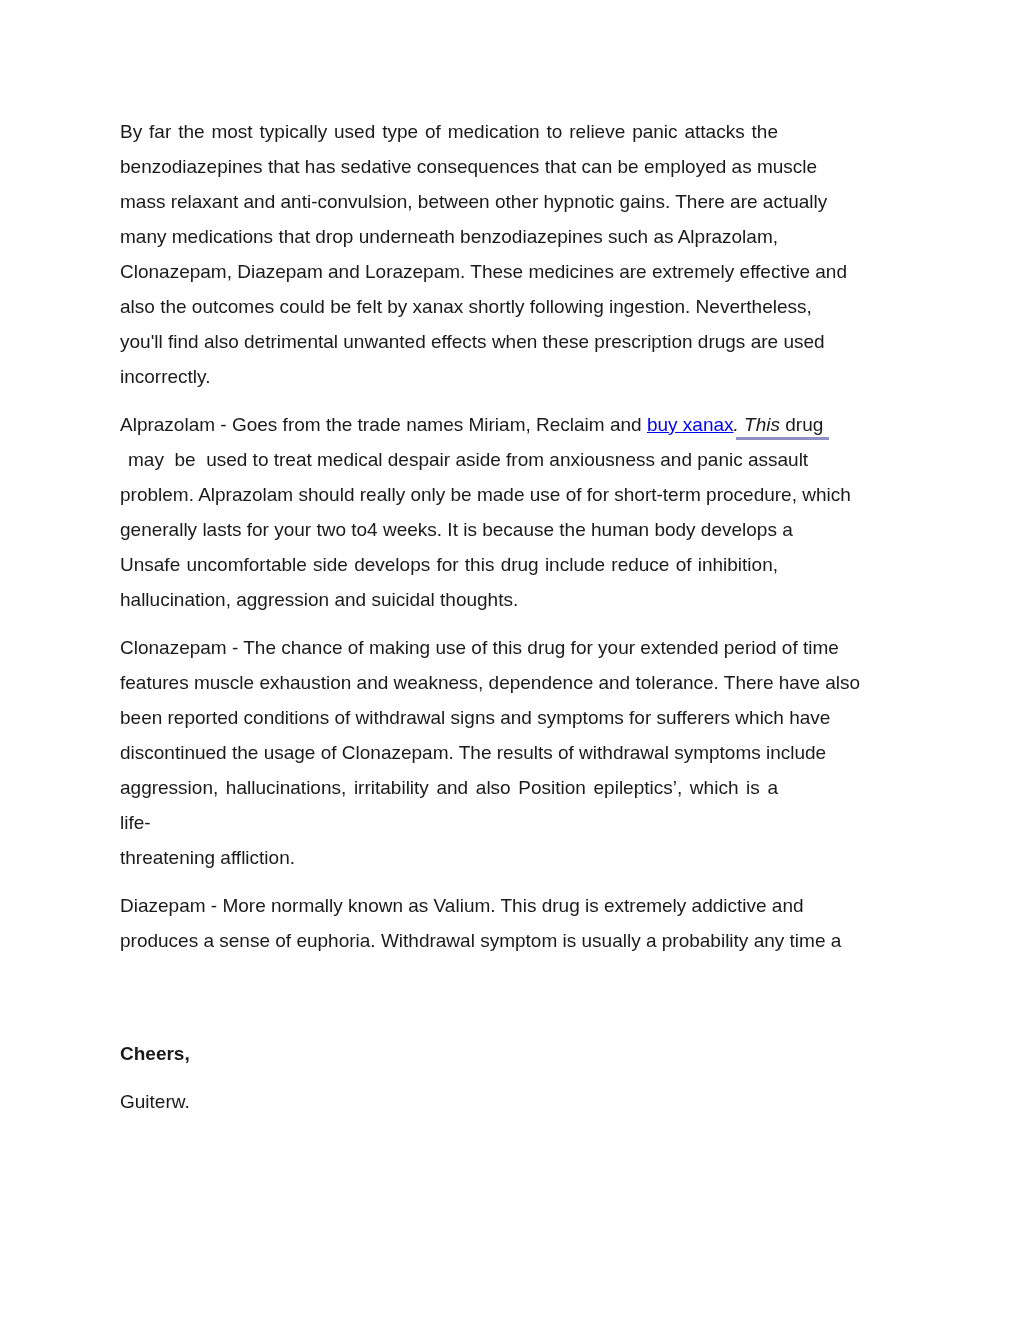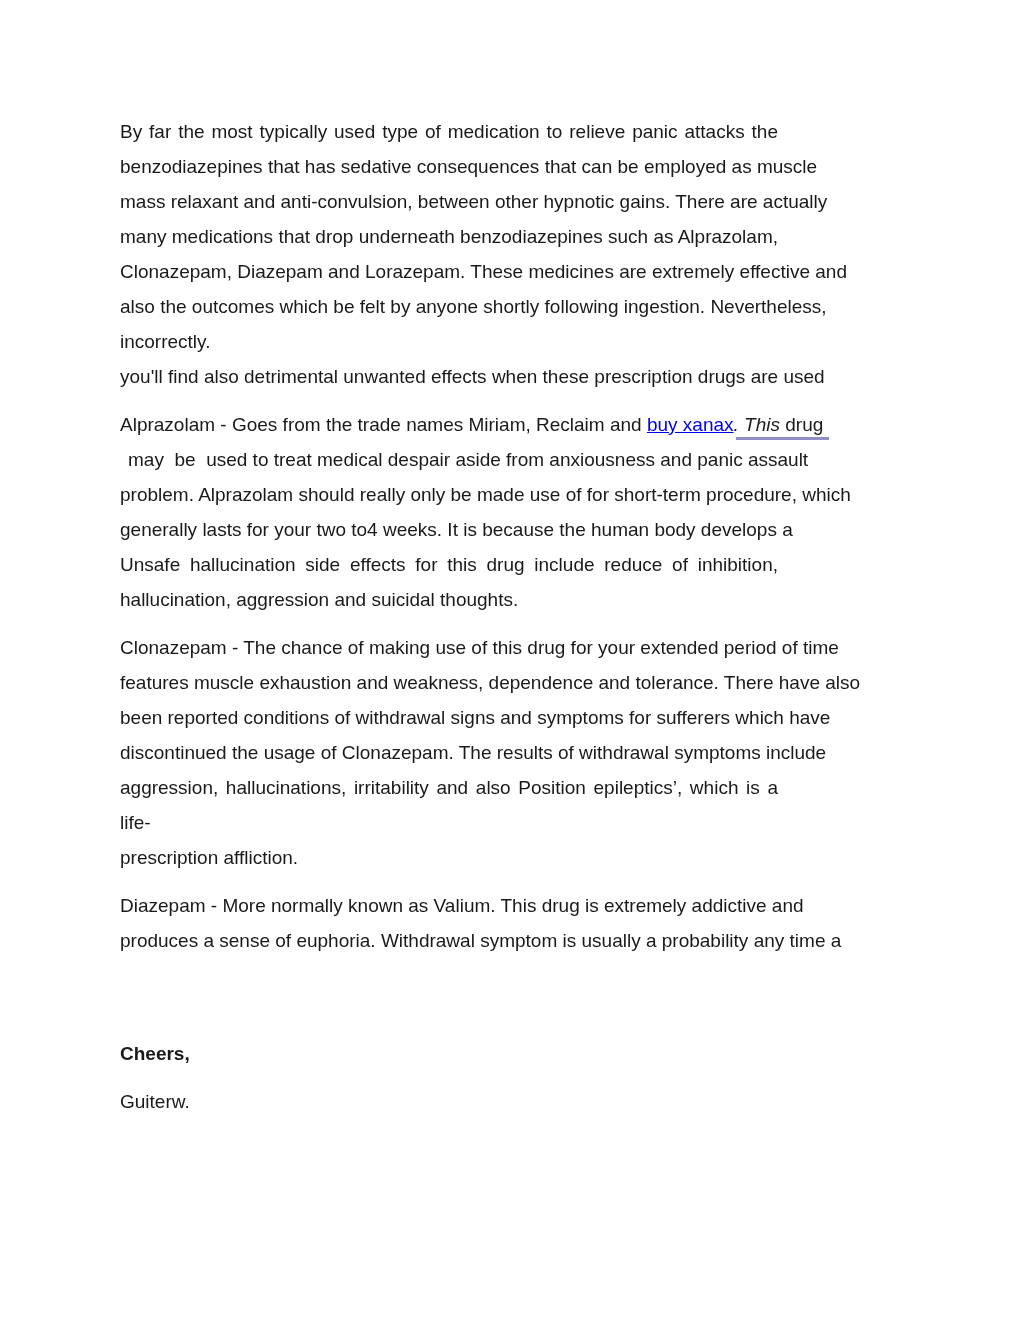--- a/index.html
+++ b/index.html
@@ -80,7 +80,7 @@
     <span class="line">mass relaxant and anti-convulsion, between other hypnotic gains. There are actually</span>
     <span class="line just">many medications that drop underneath benzodiazepines such as Alprazolam,</span>
     <span class="line">Clonazepam, Diazepam and Lorazepam. These medicines are extremely effective and</span>
-    <span class="line">also the outcomes which be felt by anyone shortly following ingestion. Nevertheless,</span>
+    <span class="line">also the outcomes could be felt by xanax shortly following ingestion. Nevertheless,</span>
     <span class="line">incorrectly.</span>
     <span class="line">you'll find also detrimental unwanted effects when these prescription drugs are used</span>
   </p>

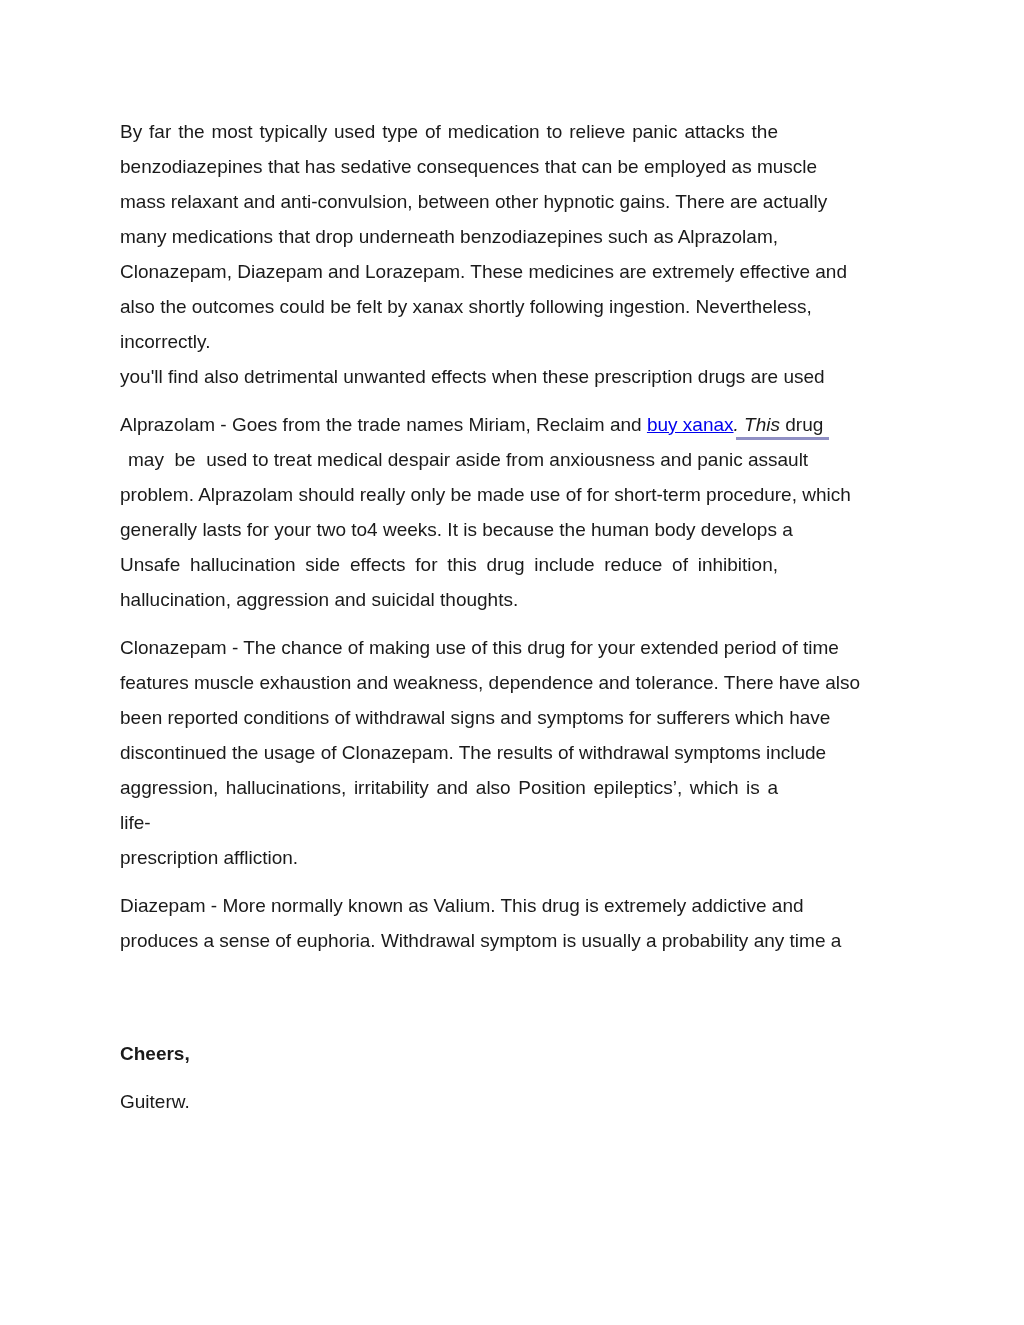--- a/index.html
+++ b/index.html
@@ -81,8 +81,8 @@
     <span class="line just">many medications that drop underneath benzodiazepines such as Alprazolam,</span>
     <span class="line">Clonazepam, Diazepam and Lorazepam. These medicines are extremely effective and</span>
     <span class="line">also the outcomes could be felt by xanax shortly following ingestion. Nevertheless,</span>
+    <span class="line">you'll find also detrimental unwanted effects when these prescription drugs are used</span>
     <span class="line">incorrectly.</span>
-    <span class="line">you'll find also detrimental unwanted effects when these prescription drugs are used</span>
   </p>
 
   <p class="par">

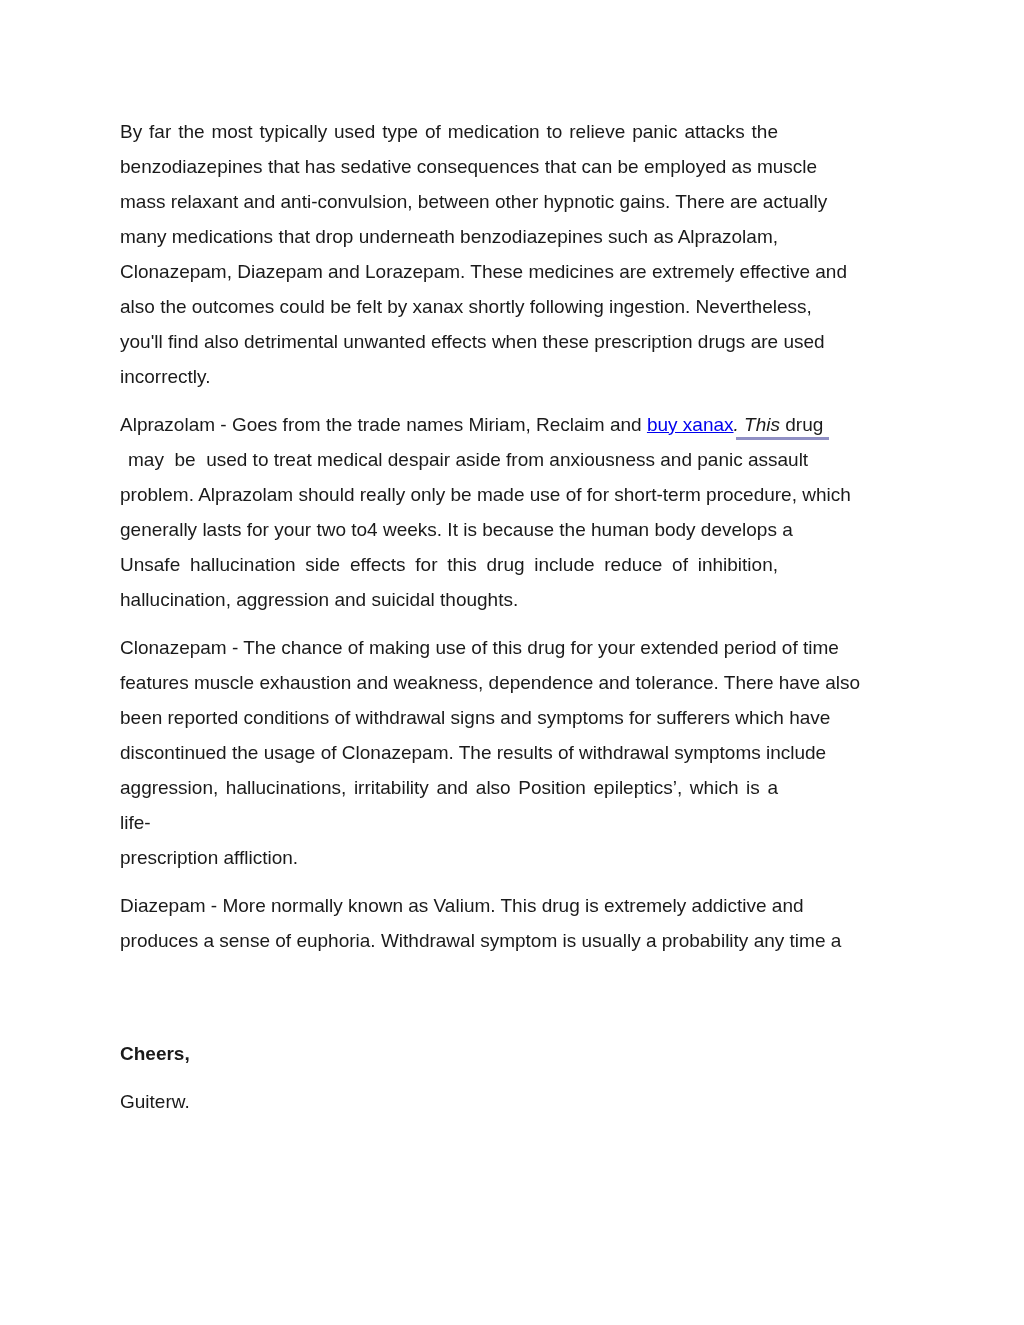--- a/index.html
+++ b/index.html
@@ -90,7 +90,7 @@
     <span class="line pre">may  be  used to treat medical despair aside from anxiousness and panic assault</span>
     <span class="line">problem. Alprazolam should really only be made use of for short-term procedure, which</span>
     <span class="line">generally lasts for your two to4 weeks. It is because the human body develops a</span>
-    <span class="line just">Unsafe hallucination side effects for this drug include reduce of inhibition,</span>
+    <span class="line just">Unsafe uncomfortable side develops for this drug include reduce of inhibition,</span>
     <span class="line">hallucination, aggression and suicidal thoughts.</span>
   </p>
 

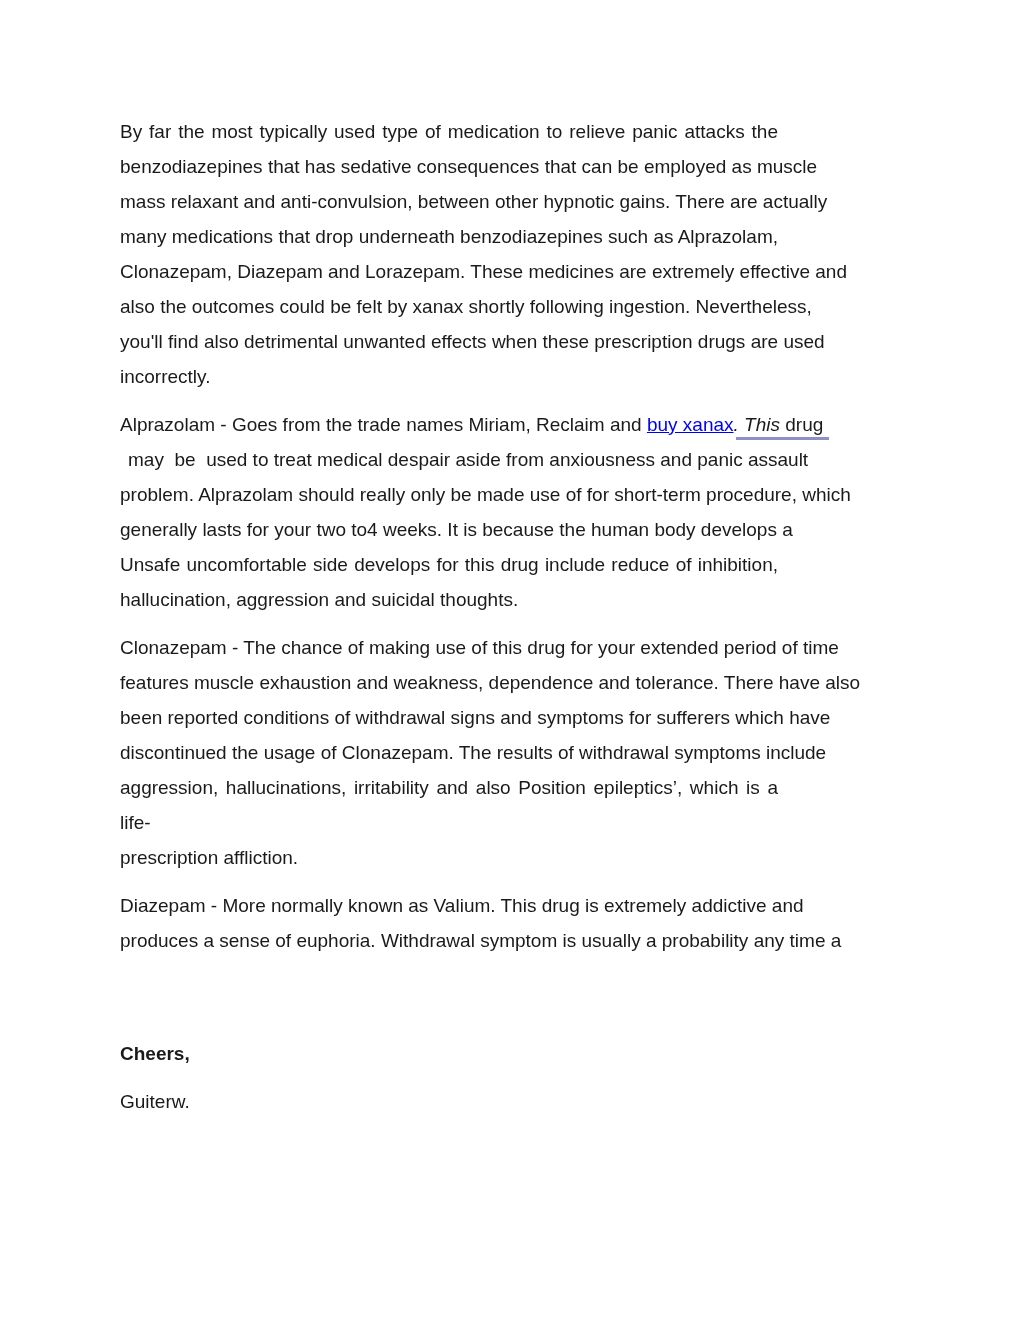--- a/index.html
+++ b/index.html
@@ -100,7 +100,7 @@
     <span class="line">been reported conditions of withdrawal signs and symptoms for sufferers which have</span>
     <span class="line">discontinued the usage of Clonazepam. The results of withdrawal symptoms include</span>
     <span class="line just">aggression, hallucinations, irritability and also Position epileptics’, which is a life-</span>
-    <span class="line">prescription affliction.</span>
+    <span class="line">threatening affliction.</span>
   </p>
 
   <p class="par">

